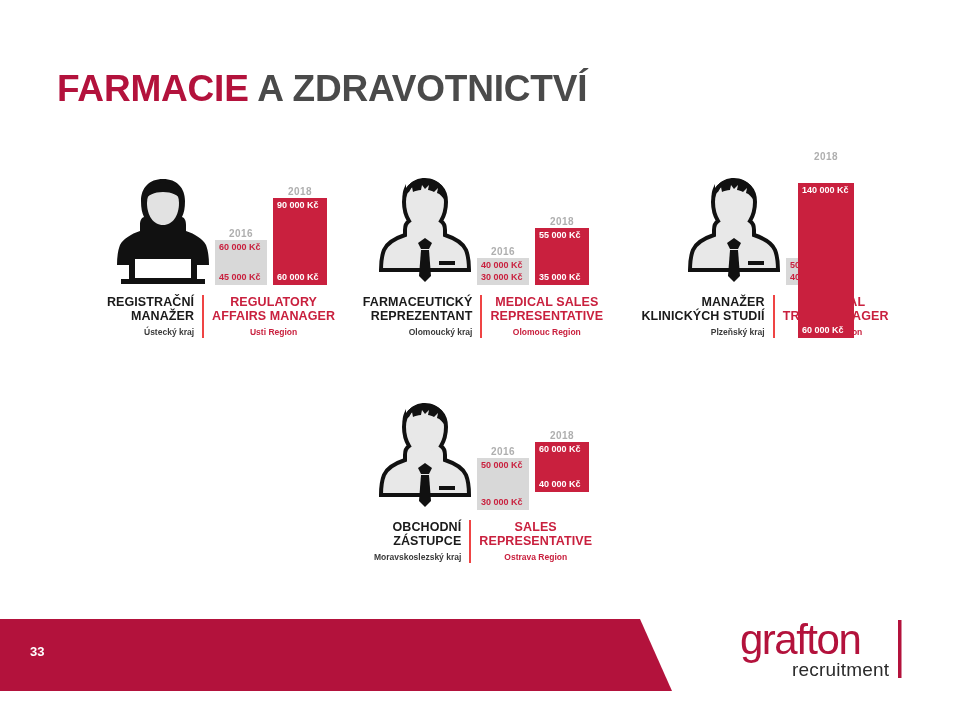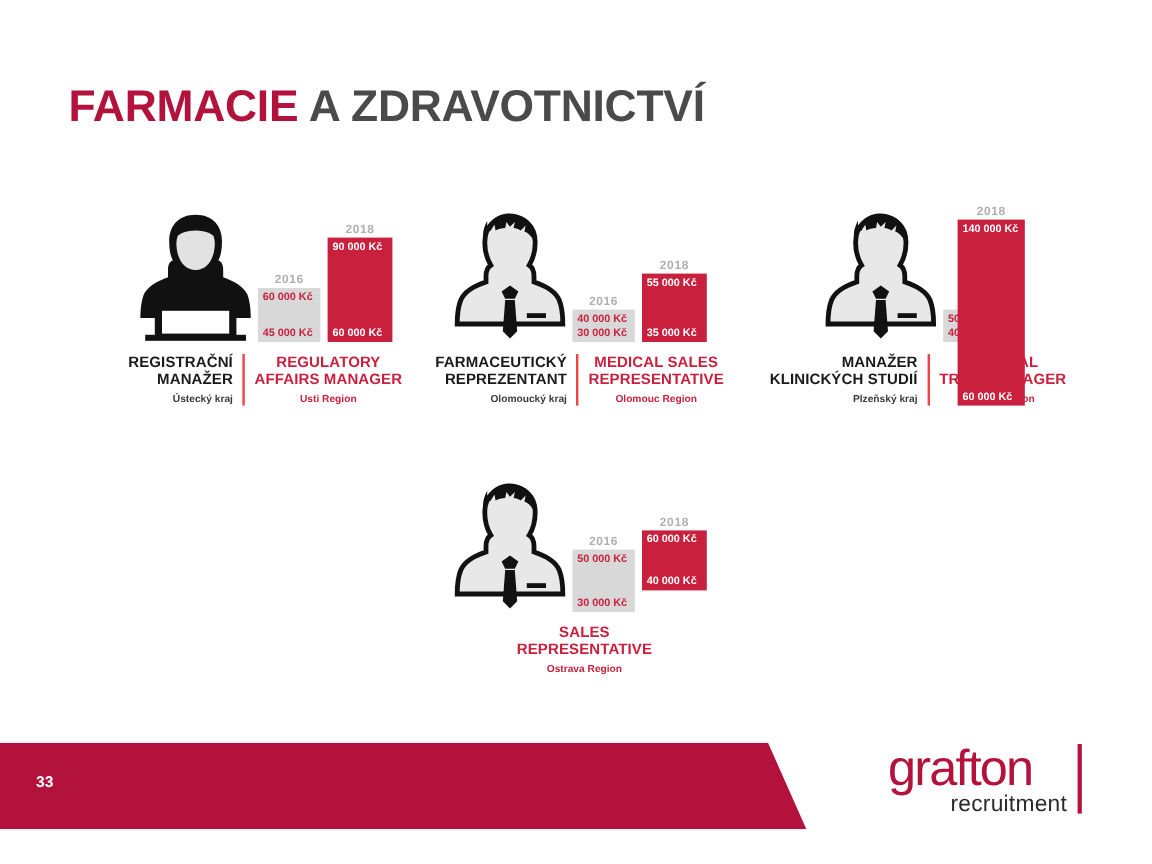--- a/index.html
+++ b/index.html
@@ -211,7 +211,7 @@
         <div class="bar-spacer"></div>
         <div class="bar-wrap" style="position:absolute;left:158px;bottom:0;">
           <div class="bar-year red-year">2018</div>
-          <div class="bar red" style="width:56px;height:155px;">
+          <div class="bar red" style="width:56px;height:155px;margin-top:20px;">
             <div class="bar-val">140 000 Kč</div>
             <div class="bar-val">60 000 Kč</div>
           </div>

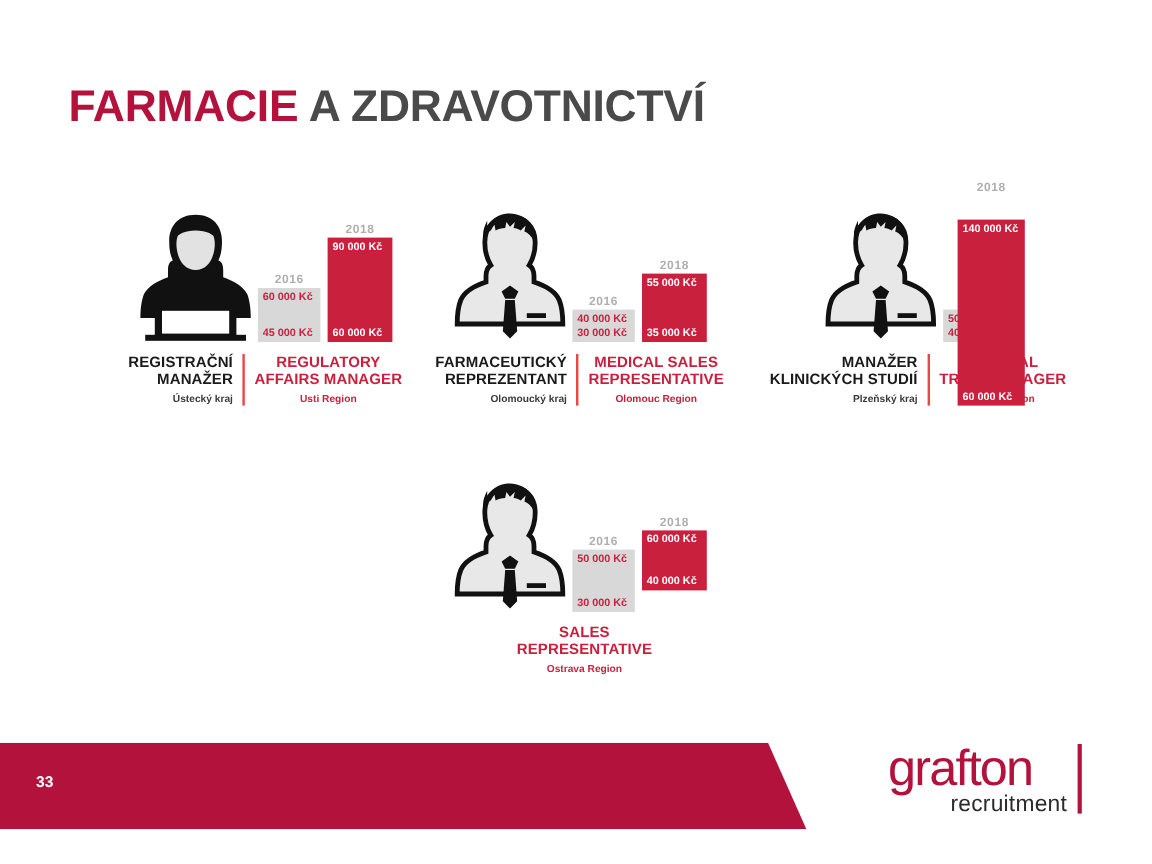--- a/index.html
+++ b/index.html
@@ -263,6 +263,11 @@
       </div>
     </div>
     <div class="labels">
+      <div class="lab-cz">
+        <div class="lab-title">OBCHODNÍ
+ZÁSTUPCE</div>
+        <div class="lab-region">Moravskoslezský kraj</div>
+      </div>
       <div class="lab-en">
         <div class="lab-title">SALES
 REPRESENTATIVE</div>

